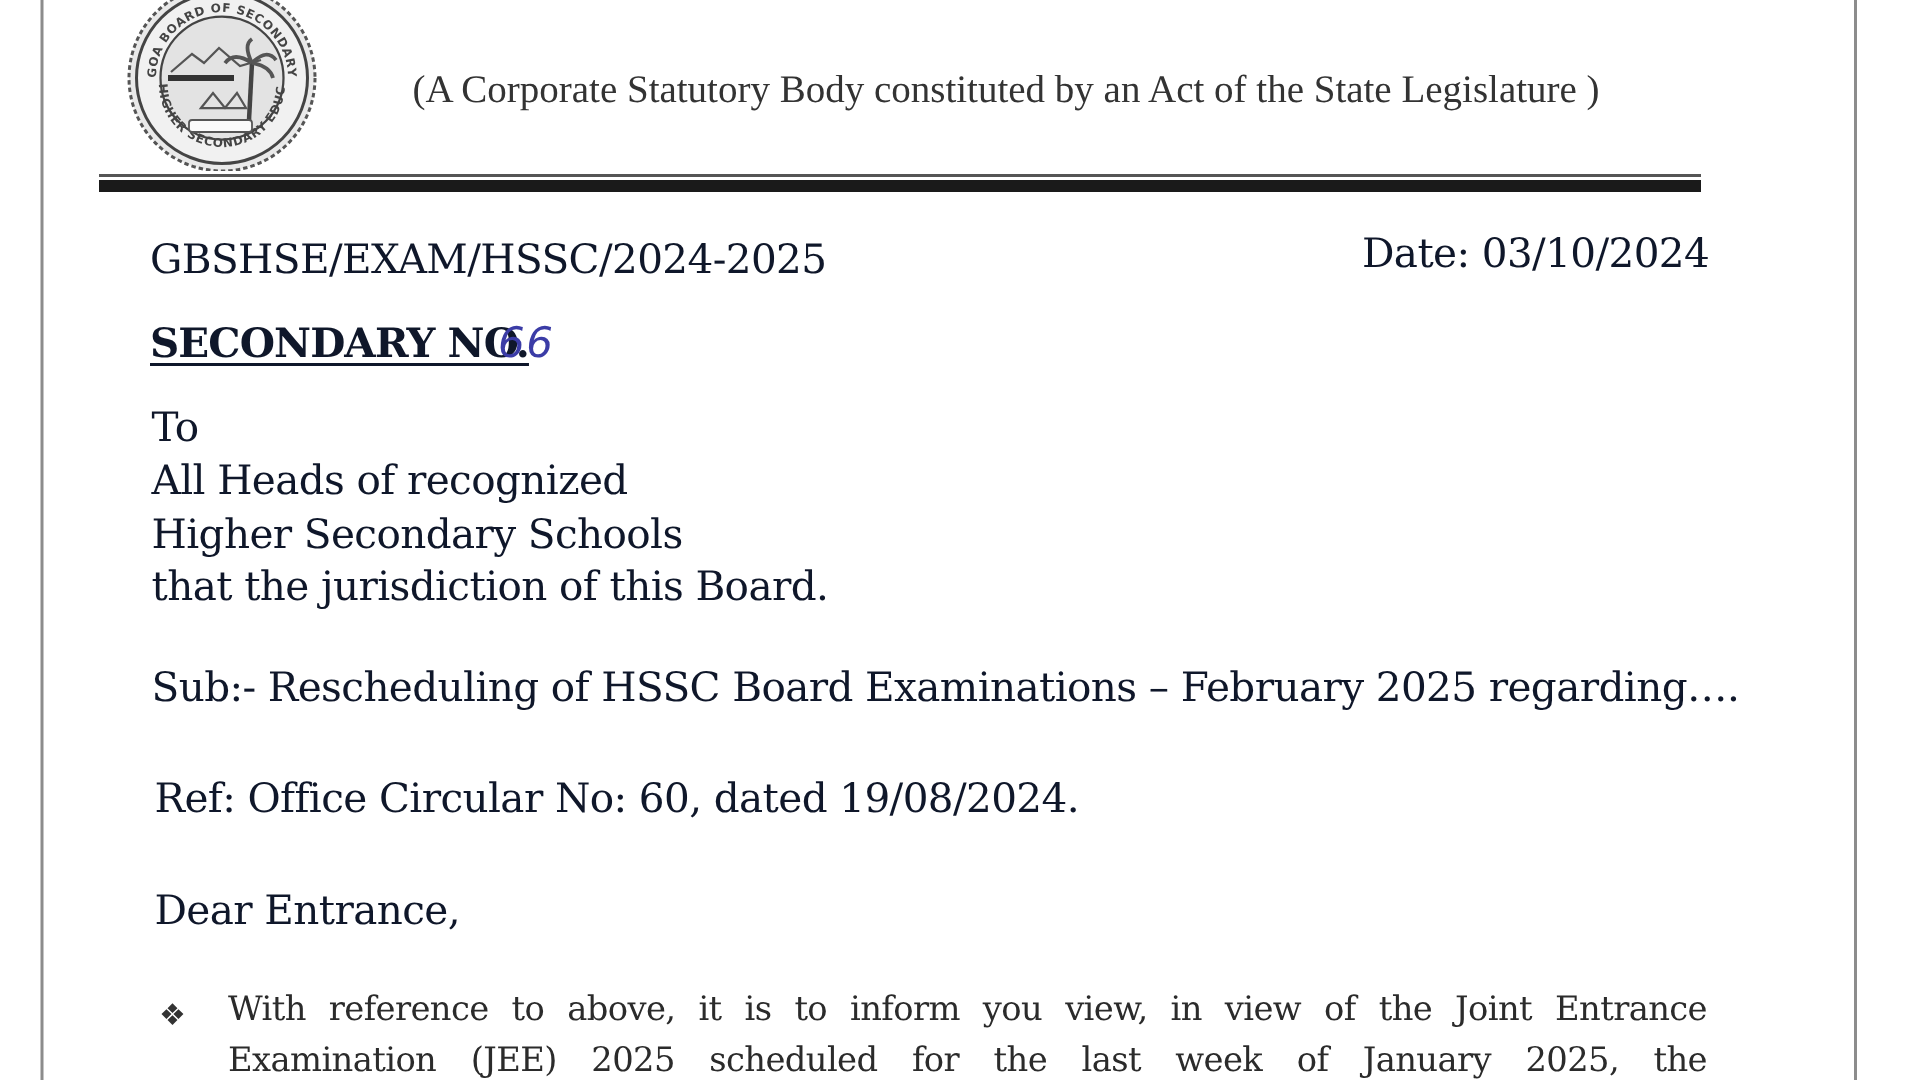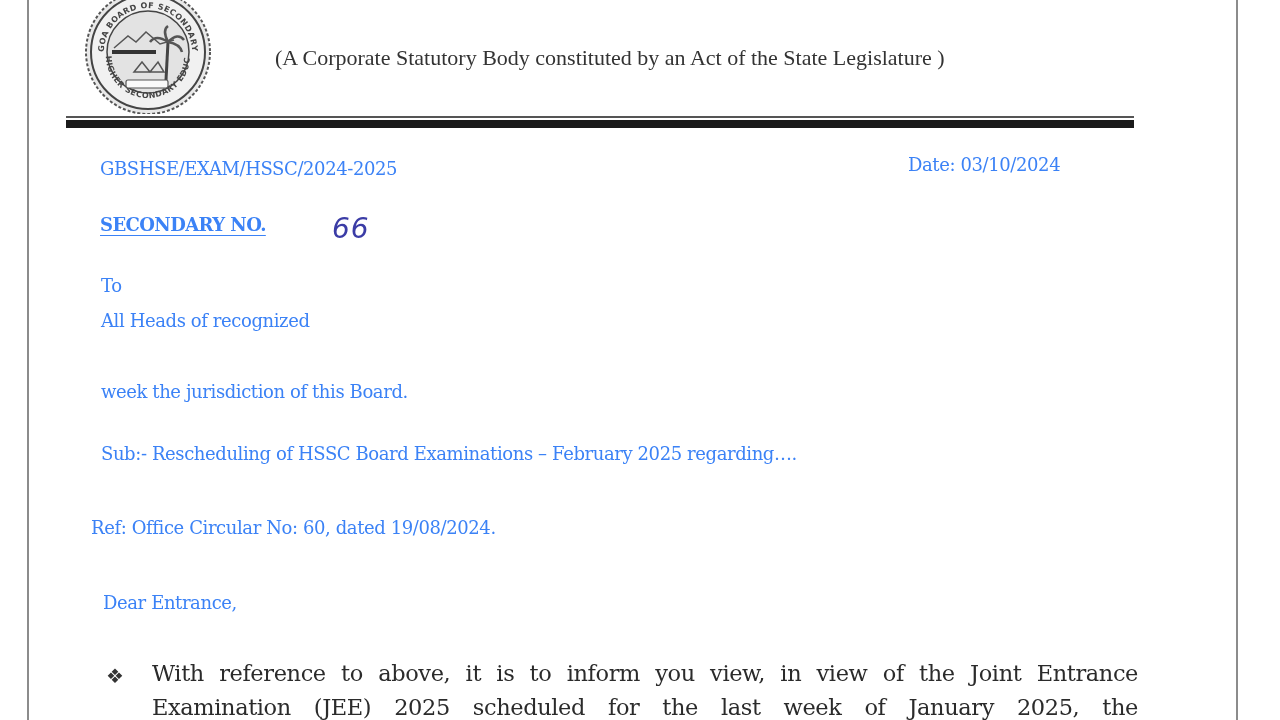--- a/index.html
+++ b/index.html
@@ -60,7 +60,7 @@
       left: 275px;
       top: 45px;
       font-family: "Liberation Serif", serif;
-      font-size: 22px;
+      font-size: 26px;
       color: #333;
       white-space: nowrap;
     }

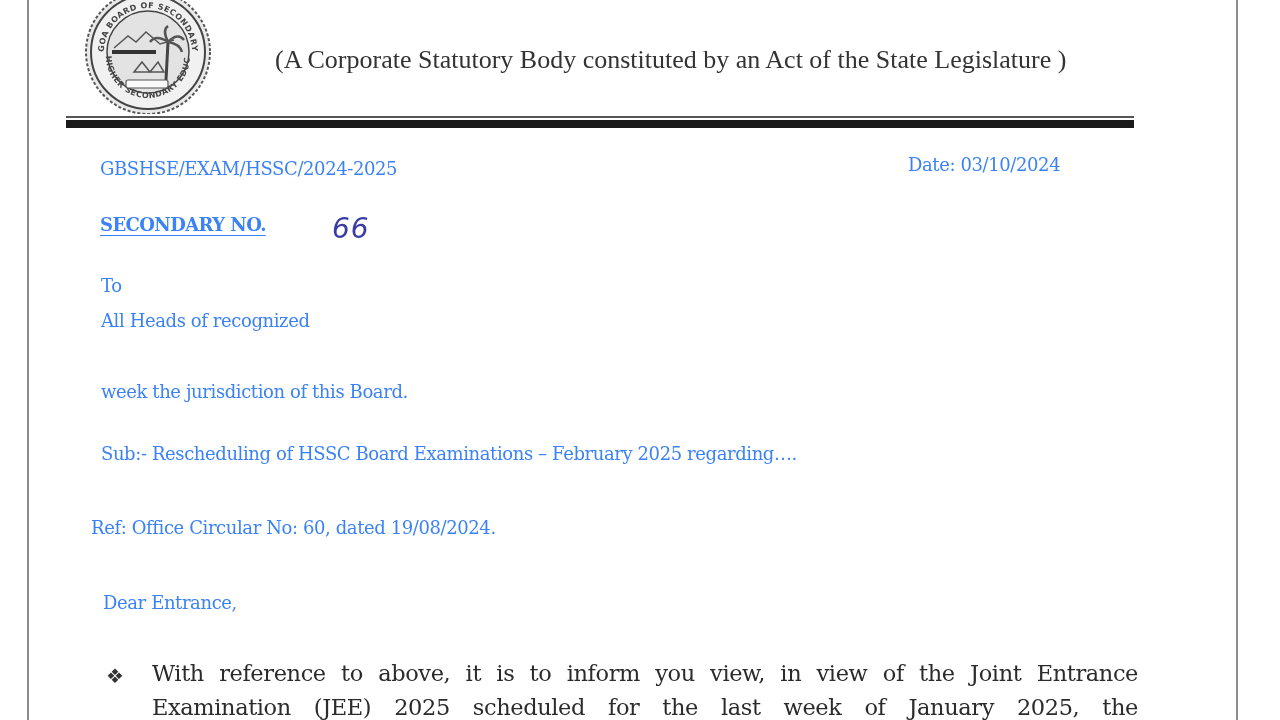--- a/index.html
+++ b/index.html
@@ -83,8 +83,8 @@
     .txt {
       position: absolute;
       font-family: "DejaVu Serif", serif;
-      font-size: 18px;
-      color: #3b82f6;
+      font-size: 27px;
+      color: #0f172a;
       white-space: nowrap;
       letter-spacing: -0.4px;
     }

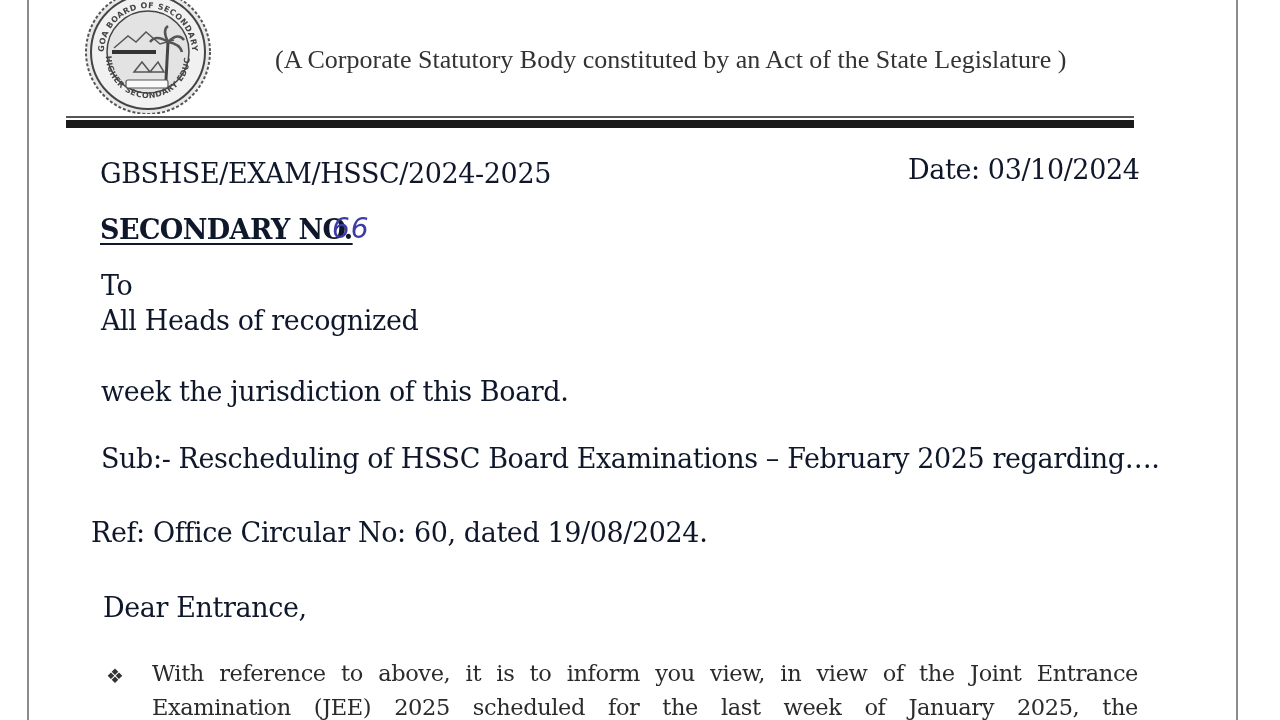--- a/index.html
+++ b/index.html
@@ -184,6 +184,7 @@
 
   <div class="txt addr" style="top:268px;">To</div>
   <div class="txt addr" style="top:303px;">All Heads of recognized</div>
+  <div class="txt addr" style="top:339px;">Higher Secondary Schools</div>
   <div class="txt addr" style="top:374px;">week the jurisdiction of this Board.</div>
 
   <div class="txt sub">Sub:- Rescheduling of HSSC Board Examinations – February 2025 regarding….</div>

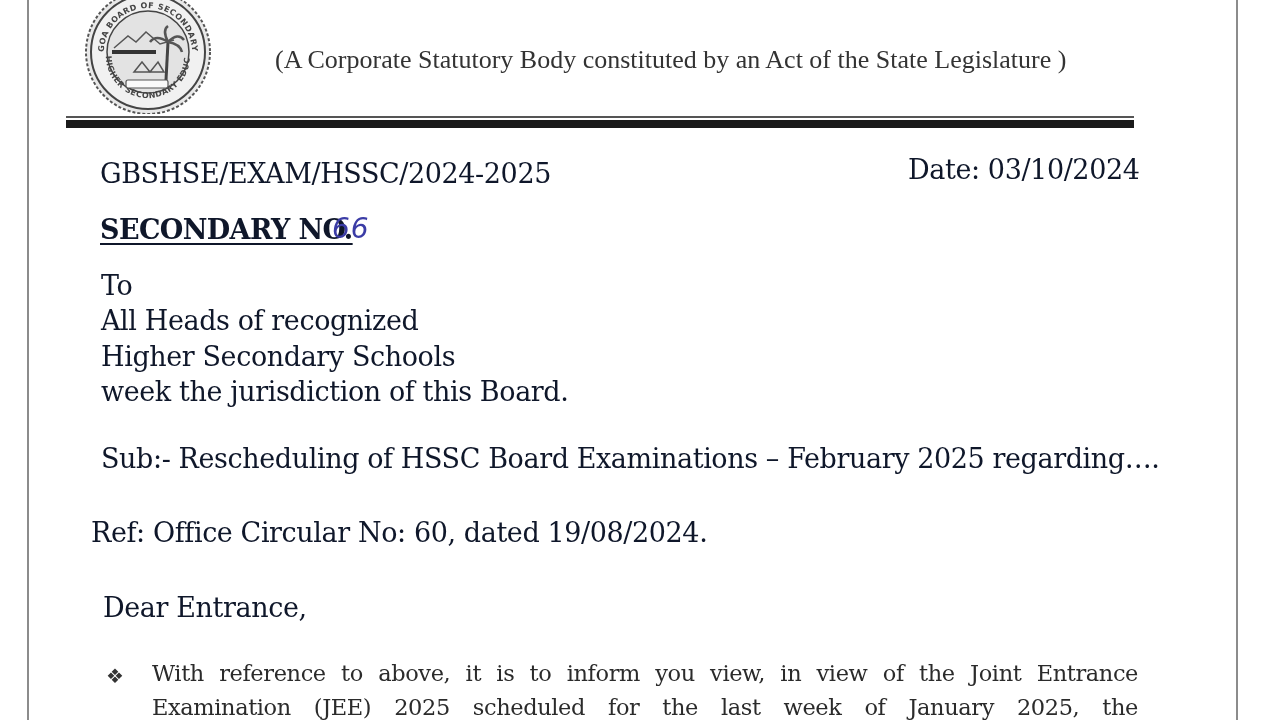--- a/index.html
+++ b/index.html
@@ -185,7 +185,7 @@
   <div class="txt addr" style="top:268px;">To</div>
   <div class="txt addr" style="top:303px;">All Heads of recognized</div>
   <div class="txt addr" style="top:339px;">Higher Secondary Schools</div>
-  <div class="txt addr" style="top:374px;">week the jurisdiction of this Board.</div>
+  <div class="txt addr" style="top:374px;">that the jurisdiction of this Board.</div>
 
   <div class="txt sub">Sub:- Rescheduling of HSSC Board Examinations – February 2025 regarding….</div>
   <div class="txt ref">Ref: Office Circular No: 60, dated 19/08/2024.</div>

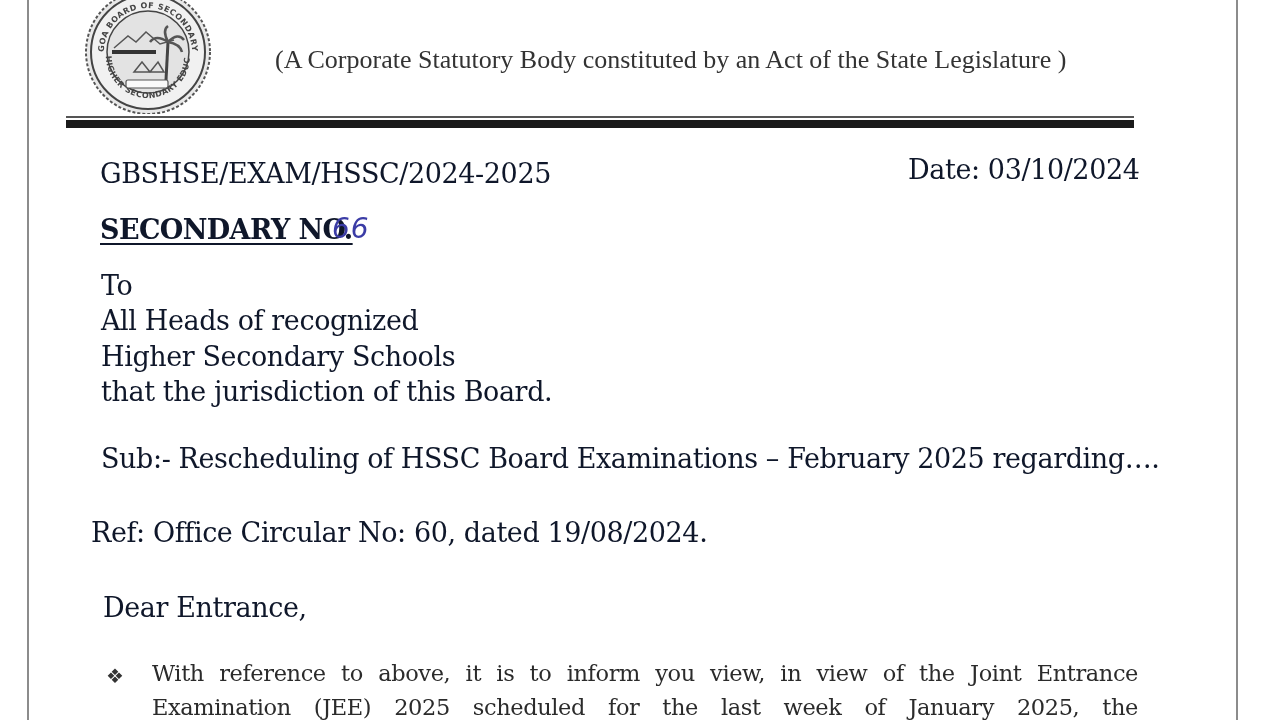--- a/index.html
+++ b/index.html
@@ -110,7 +110,7 @@
     }
     .addr { left: 101px; line-height: 35.5px; }
     .sub { left: 101px; top: 443px; }
-    .ref { left: 91px; top: 517px; }
+    .ref { left: 103px; top: 517px; }
     .greet { left: 103px; top: 592px; }
     .bullet {
       position: absolute;

